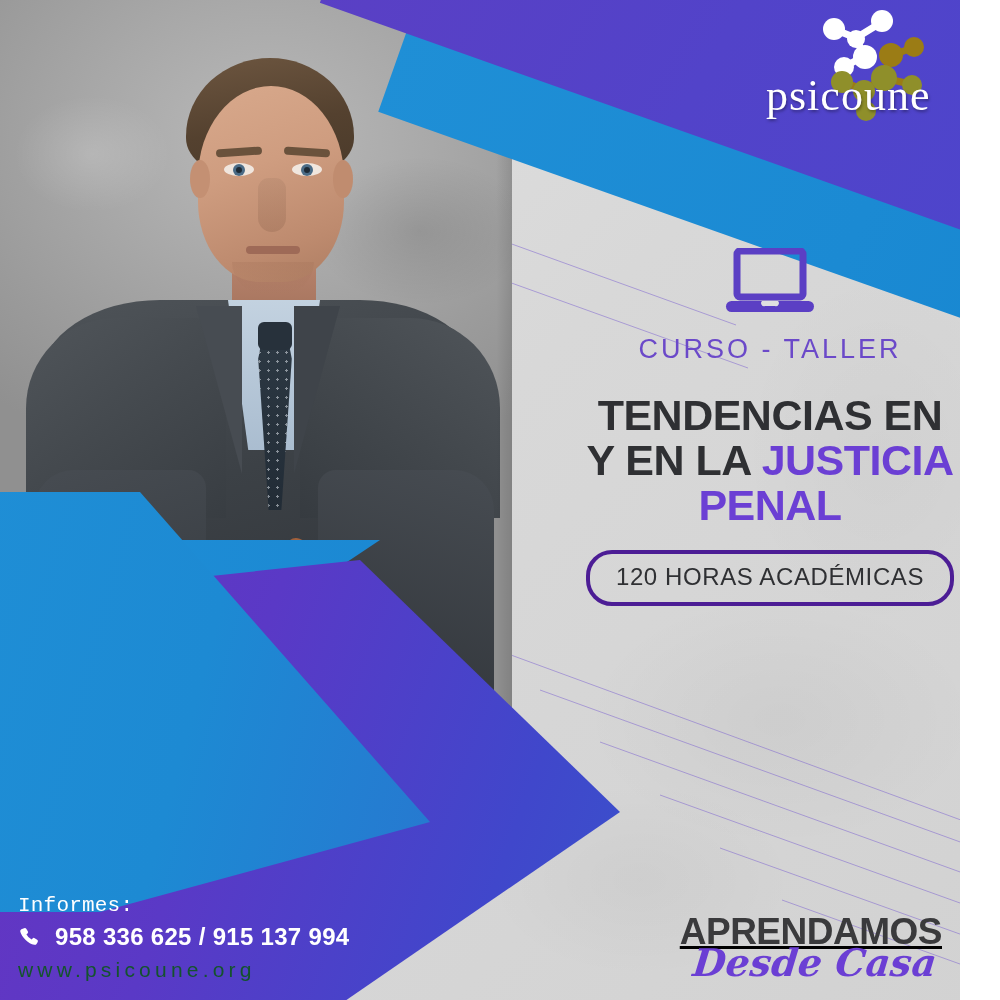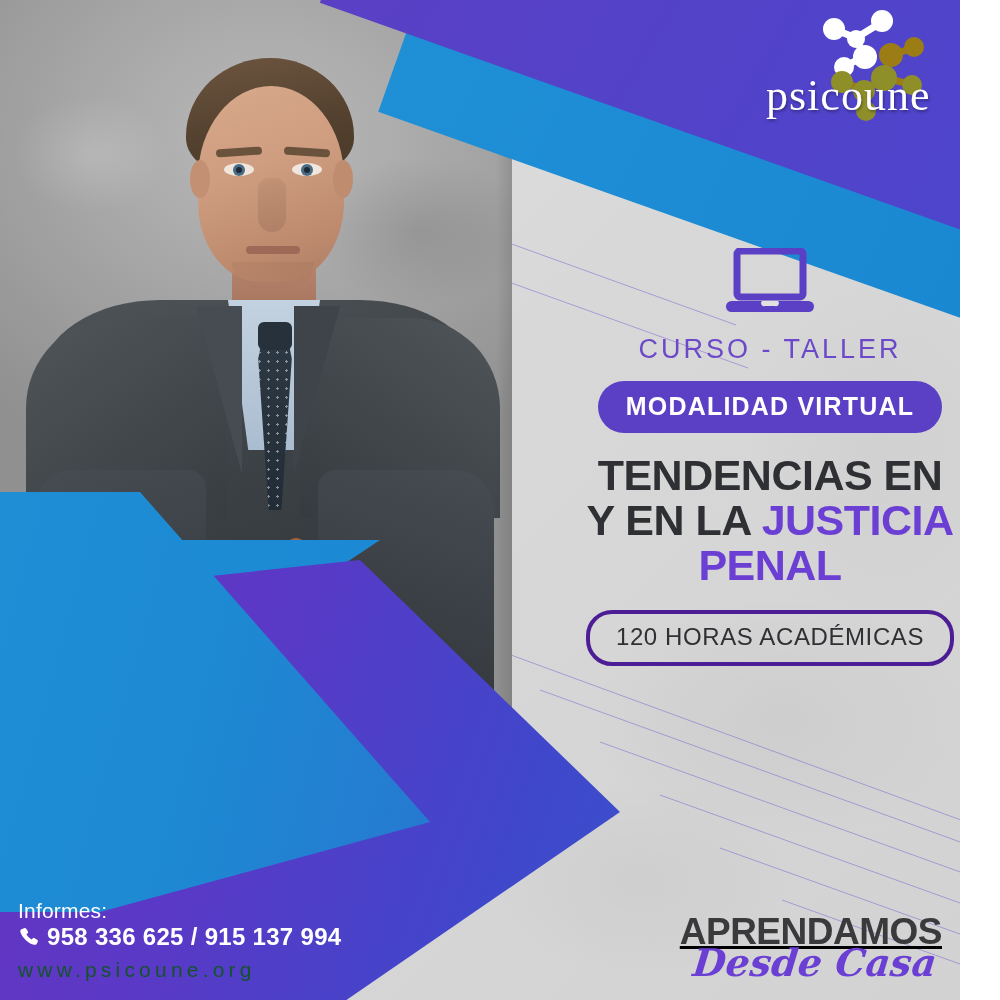--- a/index.html
+++ b/index.html
@@ -224,7 +224,7 @@
     letter-spacing: 3px;
     color: #6b49c9;
     font-weight: 400;
-    margin: 0 0 16px;
+    margin: 0 0 28px;
   }
   .badge {
     display: inline-block;

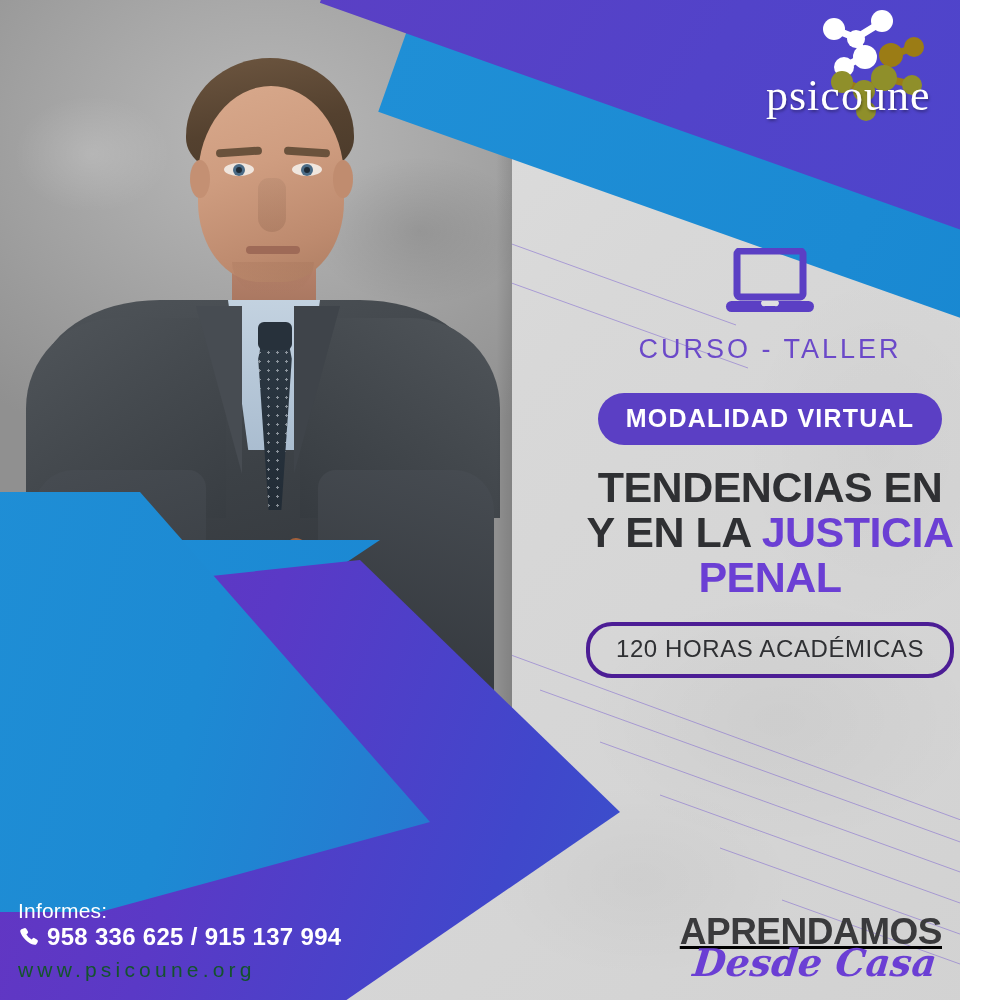--- a/index.html
+++ b/index.html
@@ -419,7 +419,6 @@
 
     <div class="kicker">CURSO - TALLER</div>
 
-    <div class="badge">MODALIDAD VIRTUAL</div>
 
     <div class="title">
       <div>TENDENCIAS EN</div>

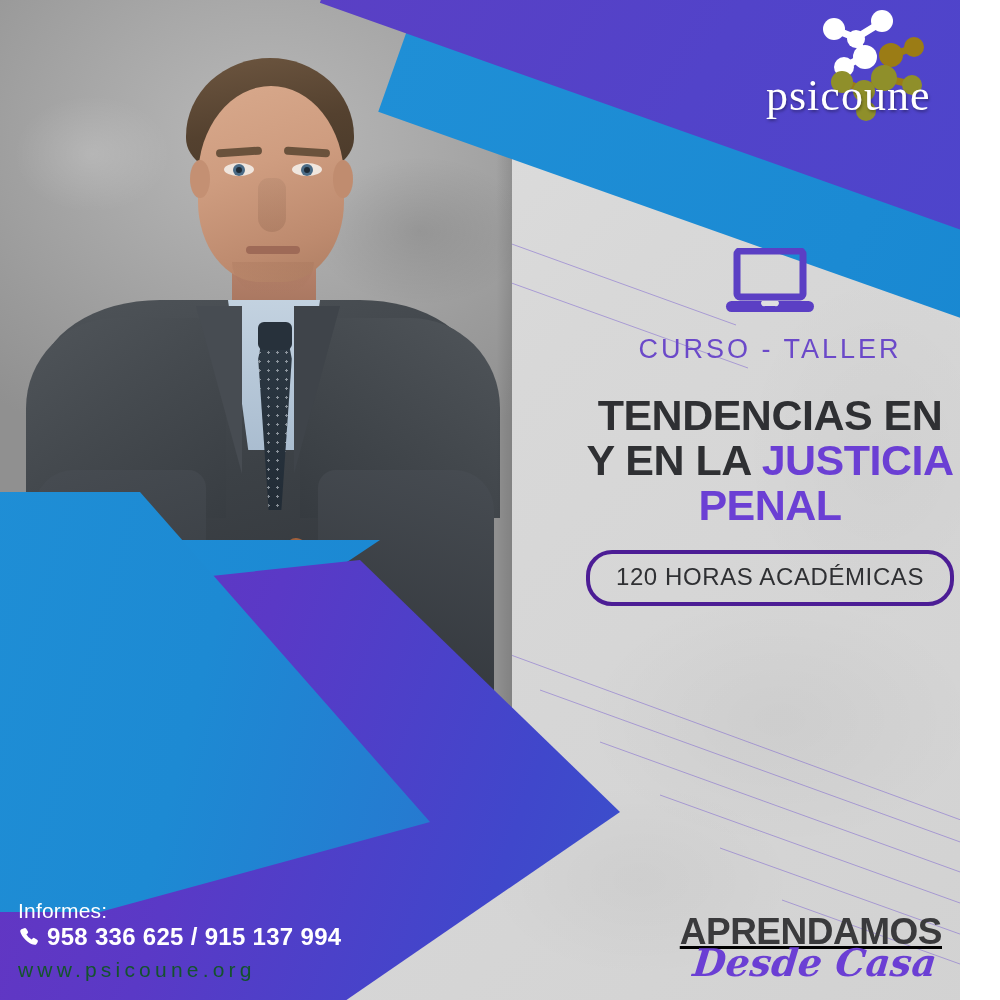--- a/index.html
+++ b/index.html
@@ -271,7 +271,7 @@
   
   .contact { position:absolute; left: 18px; bottom: 18px; color:#ffffff; }
   .contact .informes {
-    font-size: 21px; font-weight: 400; letter-spacing: 0.2px;
+    font-size: 21px; font-weight: 400; margin-bottom: 6px; letter-spacing: 0.2px; font-family: Liberation Mono, monospace;
   }
   .contact .phone-row {
     display:flex; align-items:center; gap: 7px; margin-bottom: 7px;

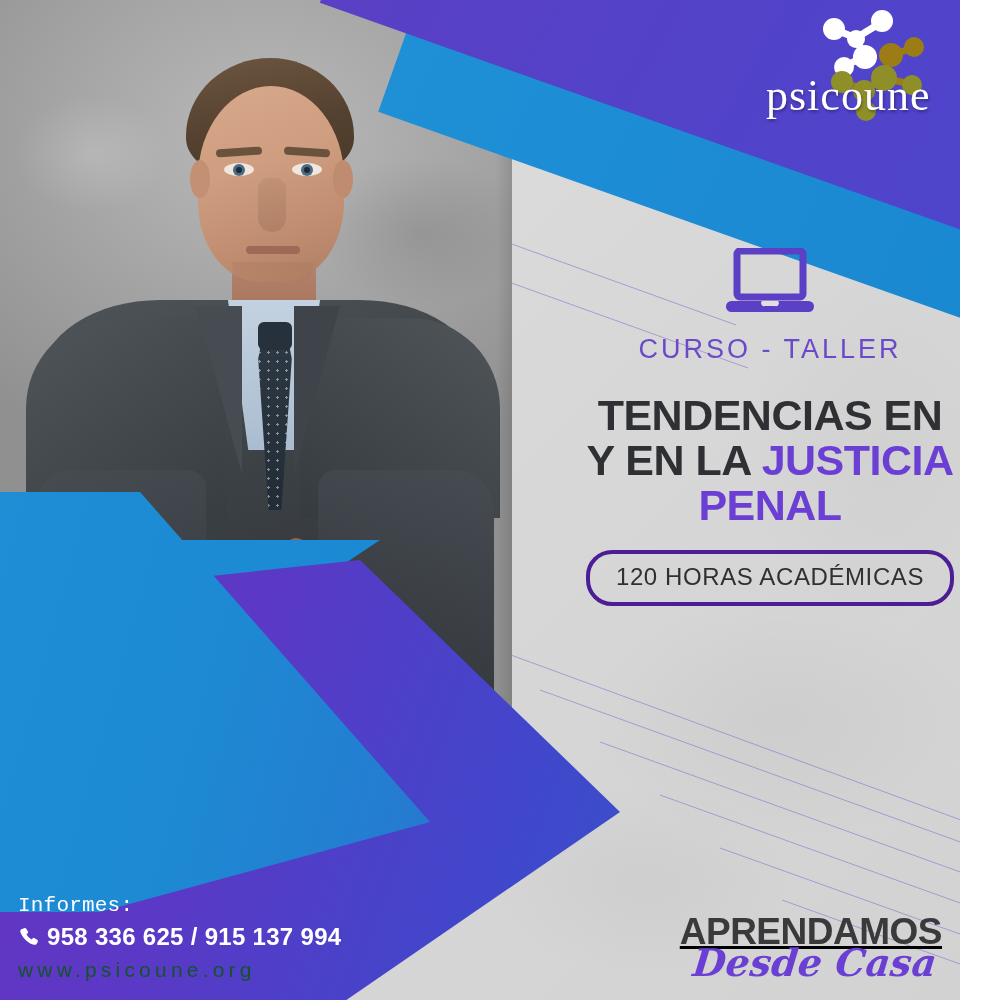--- a/index.html
+++ b/index.html
@@ -274,7 +274,7 @@
     font-size: 21px; font-weight: 400; margin-bottom: 6px; letter-spacing: 0.2px; font-family: Liberation Mono, monospace;
   }
   .contact .phone-row {
-    display:flex; align-items:center; gap: 7px; margin-bottom: 7px;
+    display:flex; align-items:center; gap: 15px; margin-bottom: 7px;
   }
   .contact .phones { font-size: 24px; font-weight: 700; letter-spacing: 0.3px; }
   .contact .web {

